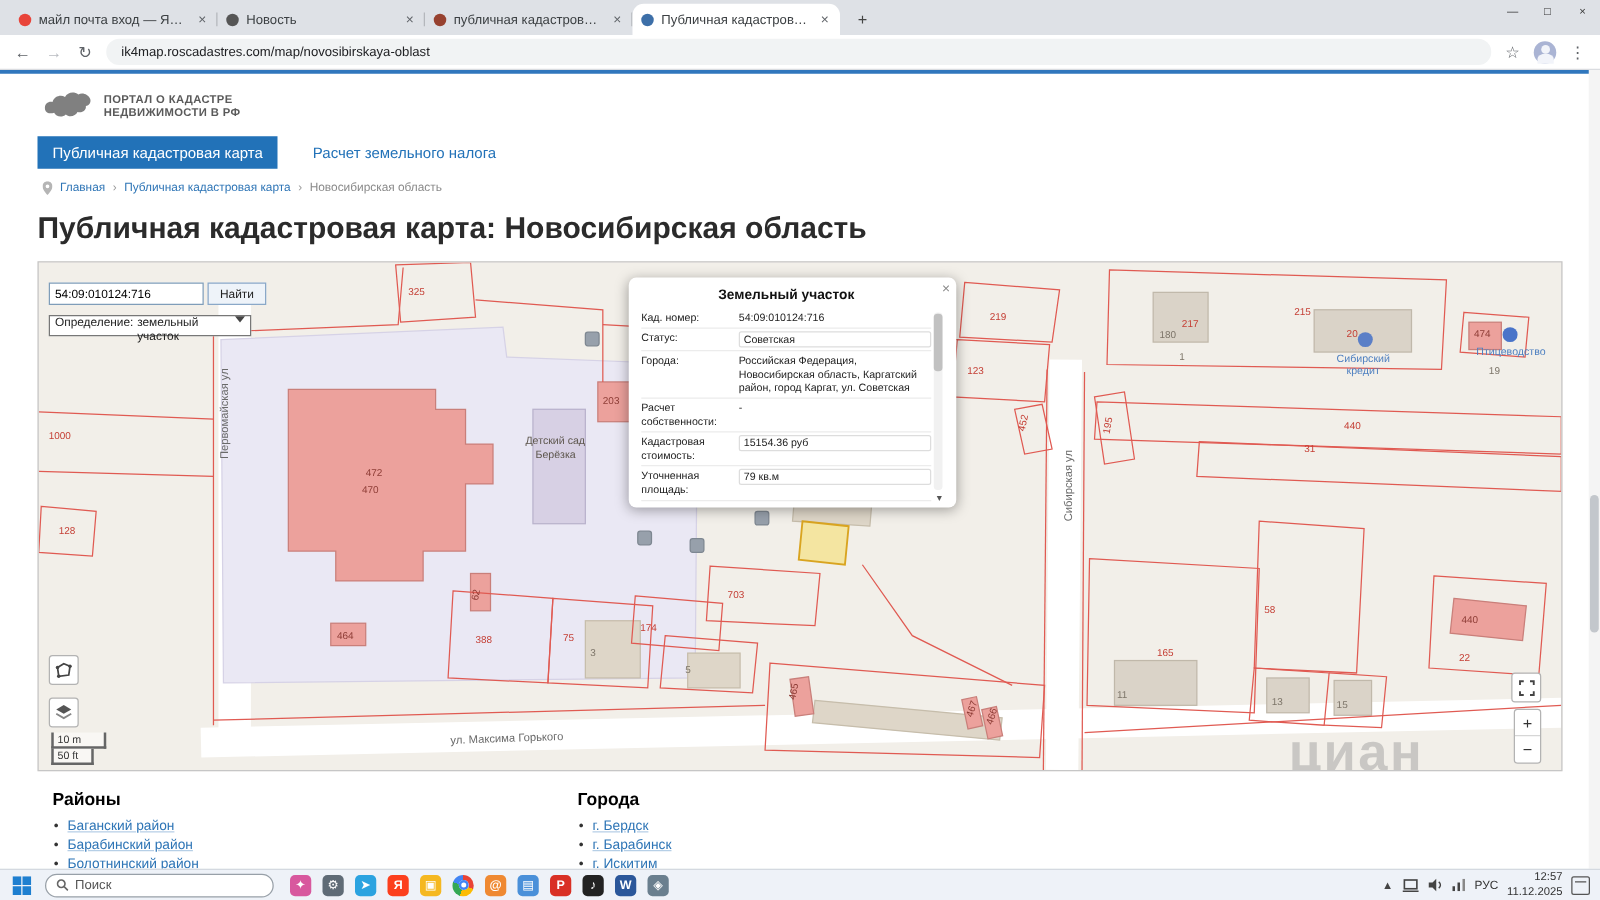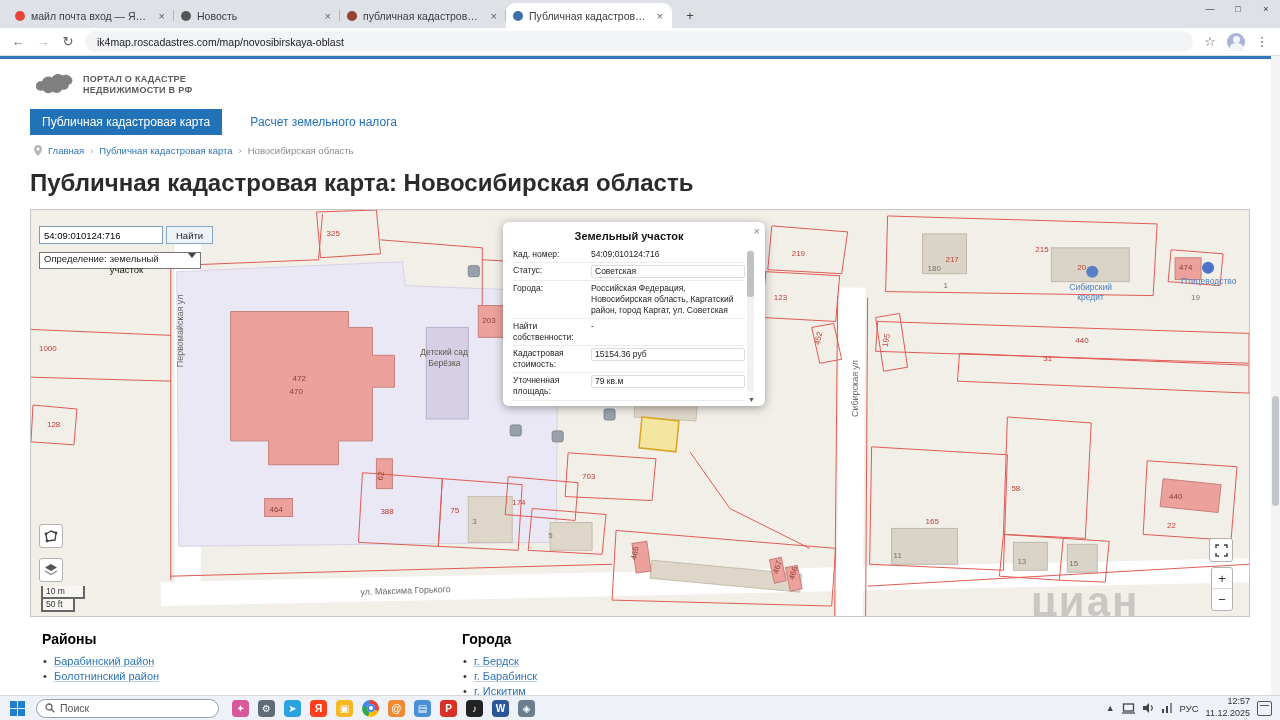--- a/index.html
+++ b/index.html
@@ -361,7 +361,7 @@
               <div class="pvalue">Российская Федерация, Новосибирская область, Каргатский район, город Каргат, ул. Советская</div>
             </div>
             <div class="prow">
-              <div class="plabel">Найти собственности:</div>
+              <div class="plabel">Расчет собственности:</div>
               <div class="pvalue">-</div>
             </div>
             <div class="prow">

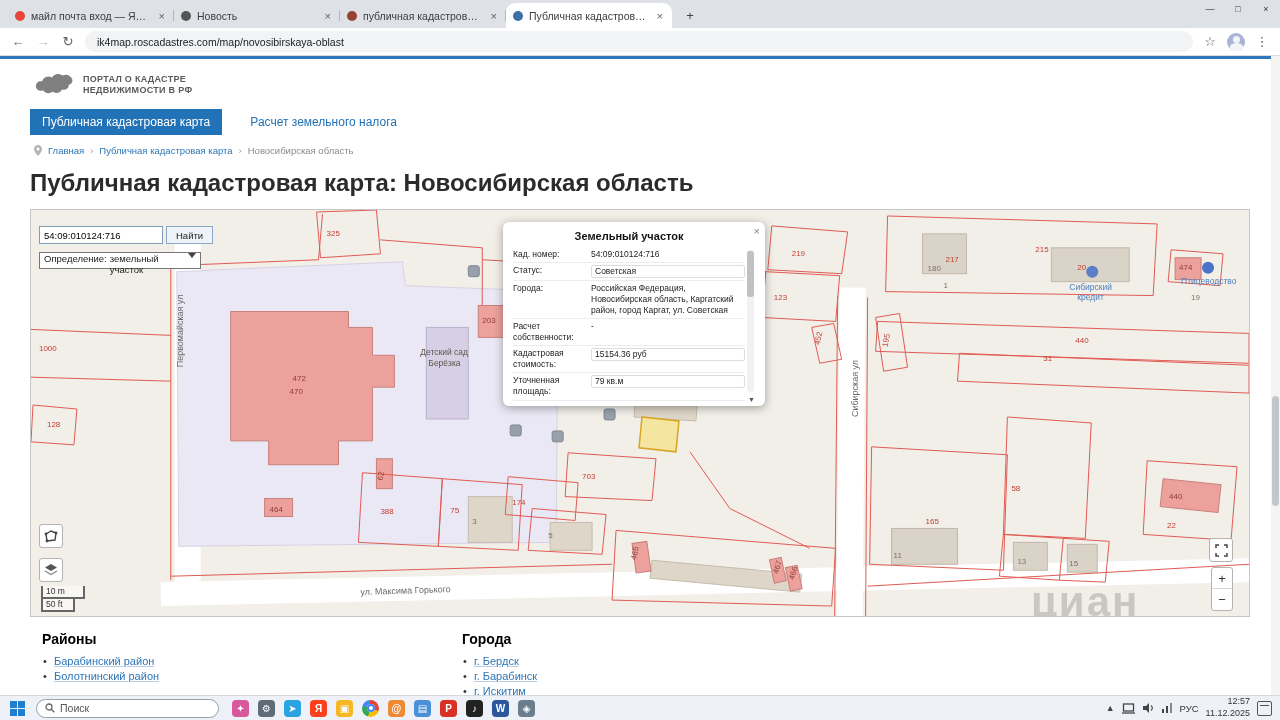--- a/index.html
+++ b/index.html
@@ -418,6 +418,7 @@
       <div class="fcol">
         <h3>Районы</h3>
         <ul>
+            <li>Баганский район</li>
             <li>Барабинский район</li>
             <li>Болотнинский район</li>
           </ul>

